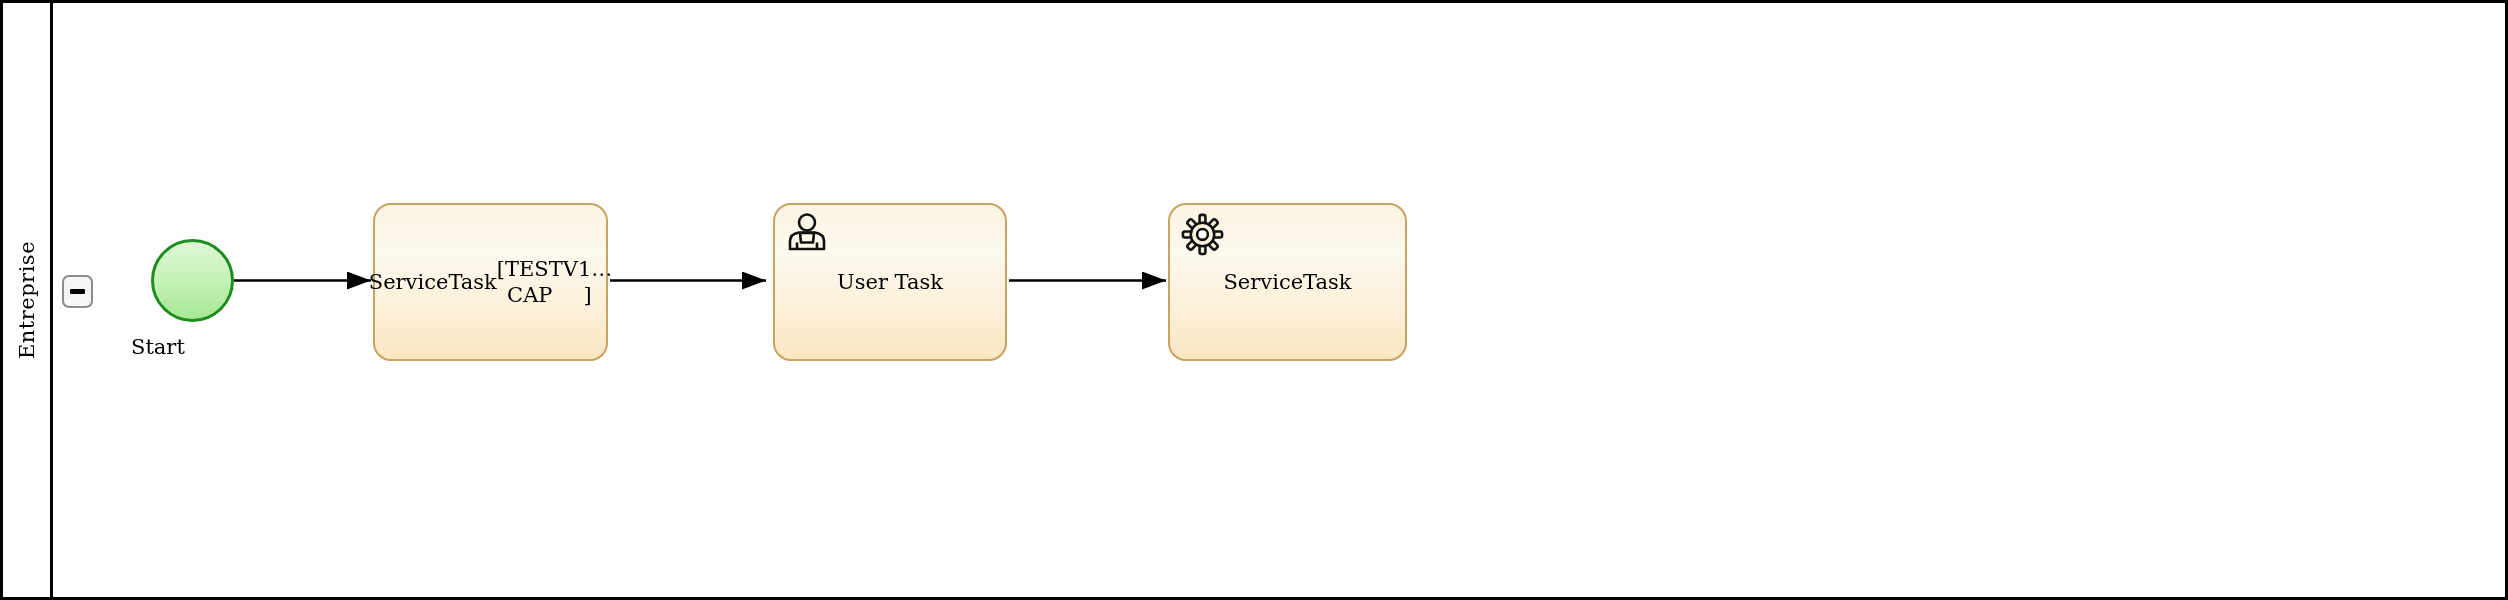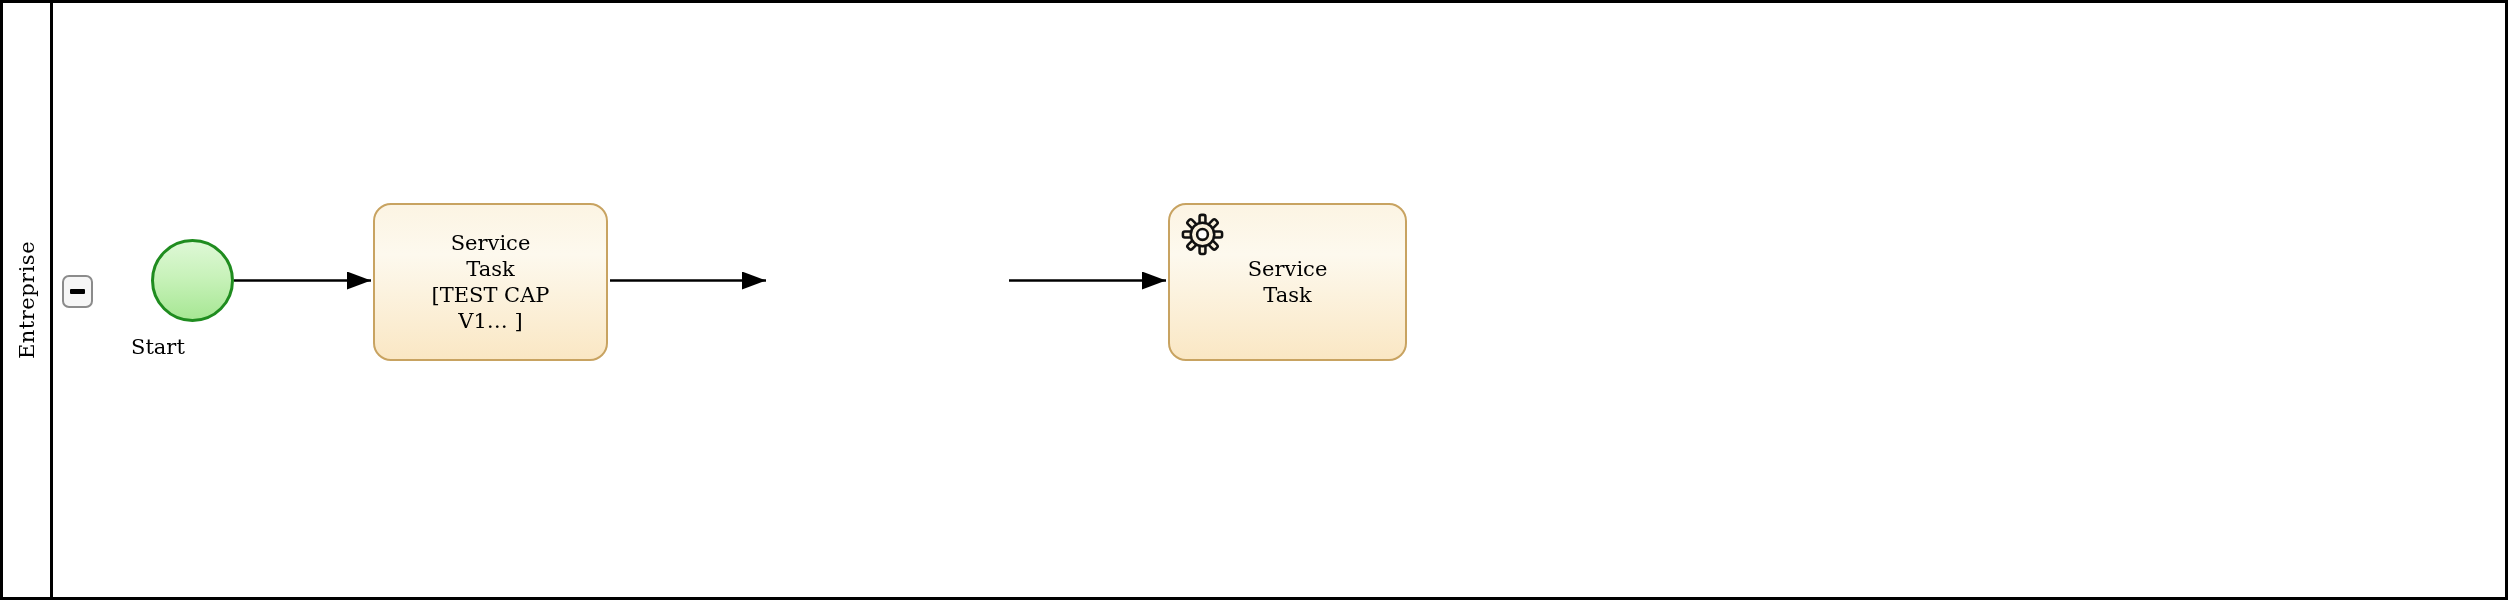--- a/index.html
+++ b/index.html
@@ -58,7 +58,7 @@
   .task-2{left:770px;width:234px;}
   .task-3{left:1165px;width:239px;}
   .task-text{
-    display:flex;flex-direction:column;justify-content:center;align-items:center;
+    display:flex;flex-direction:row;justify-content:center;align-items:center;
     width:100%;height:100%;
     font-size:21px;line-height:26px;text-align:center;
   }

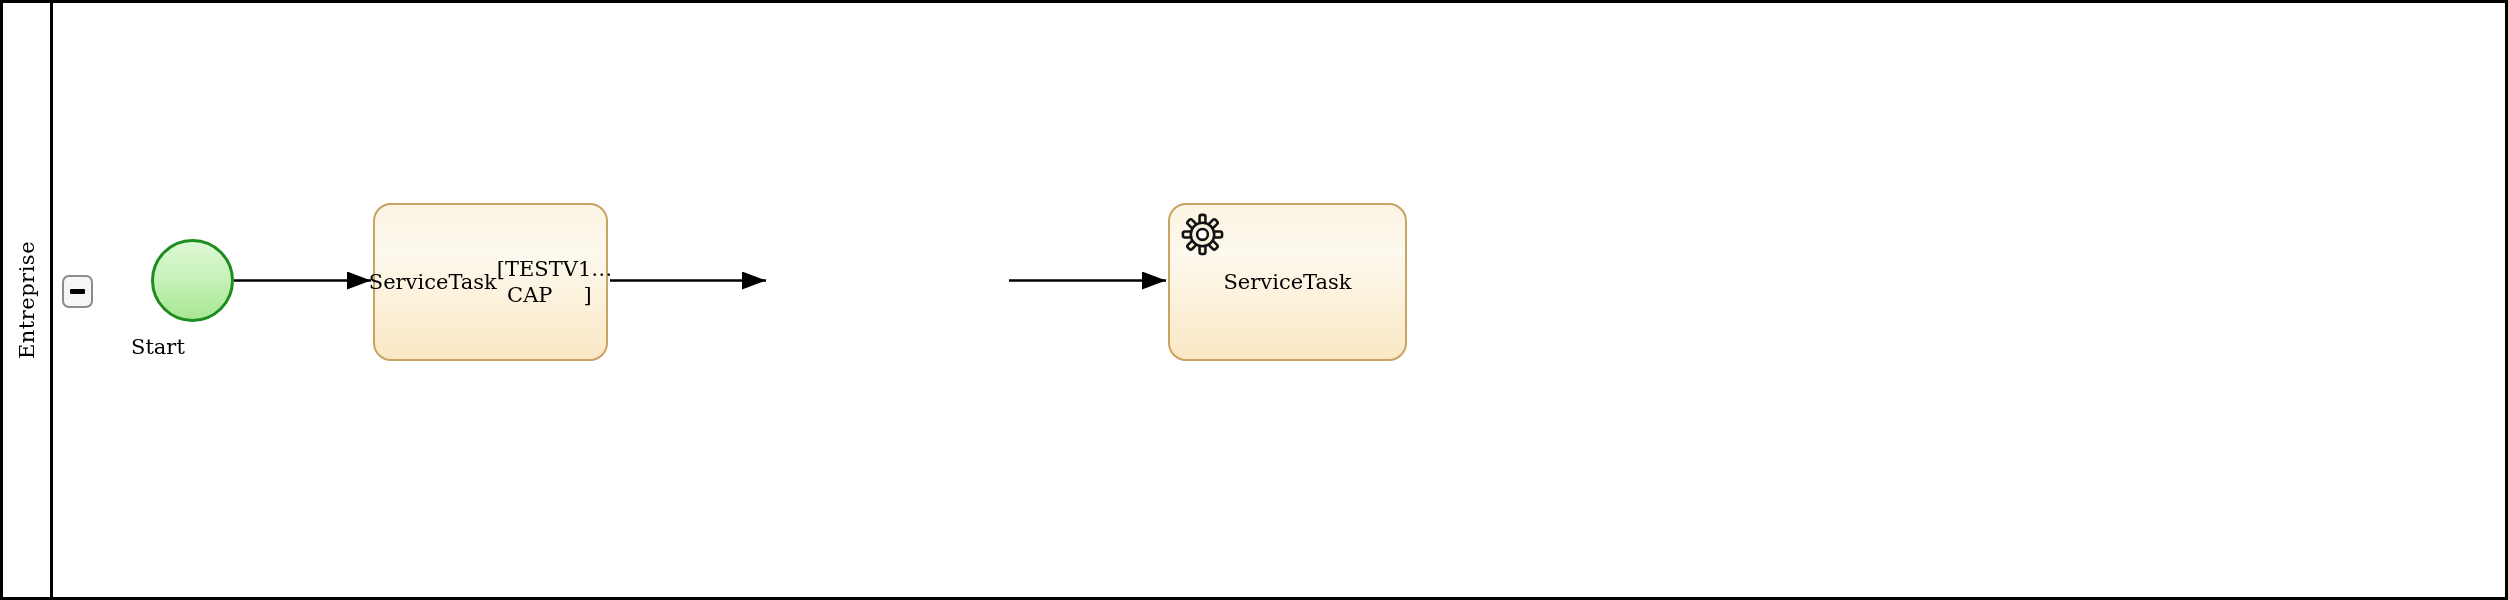--- a/index.html
+++ b/index.html
@@ -103,6 +103,19 @@
     </div>
   </div>
 
+  <div class="task task-2">
+    <svg class="task-icon" viewBox="0 0 48 48">
+      <g fill="none" stroke="#111" stroke-width="2.6" stroke-linejoin="round">
+        <circle cx="24" cy="11.5" r="8"></circle>
+        <path d="M7 38 L7 30 Q7 23 16 21.5 L32 21.5 Q41 23 41 30 L41 38 Z"></path>
+        <path d="M17 22 L31 22 L30 31.5 L18 31.5 Z"></path>
+        <path d="M14 31.5 L14 38 M34 31.5 L34 38"></path>
+      </g>
+    </svg>
+    <div class="task-text">
+      <div>User Task</div>
+    </div>
+  </div>
 
   <div class="task task-3">
     <svg class="task-icon" viewBox="0 0 48 48" style="left:9px;top:5px;width:47px;height:47px;">

